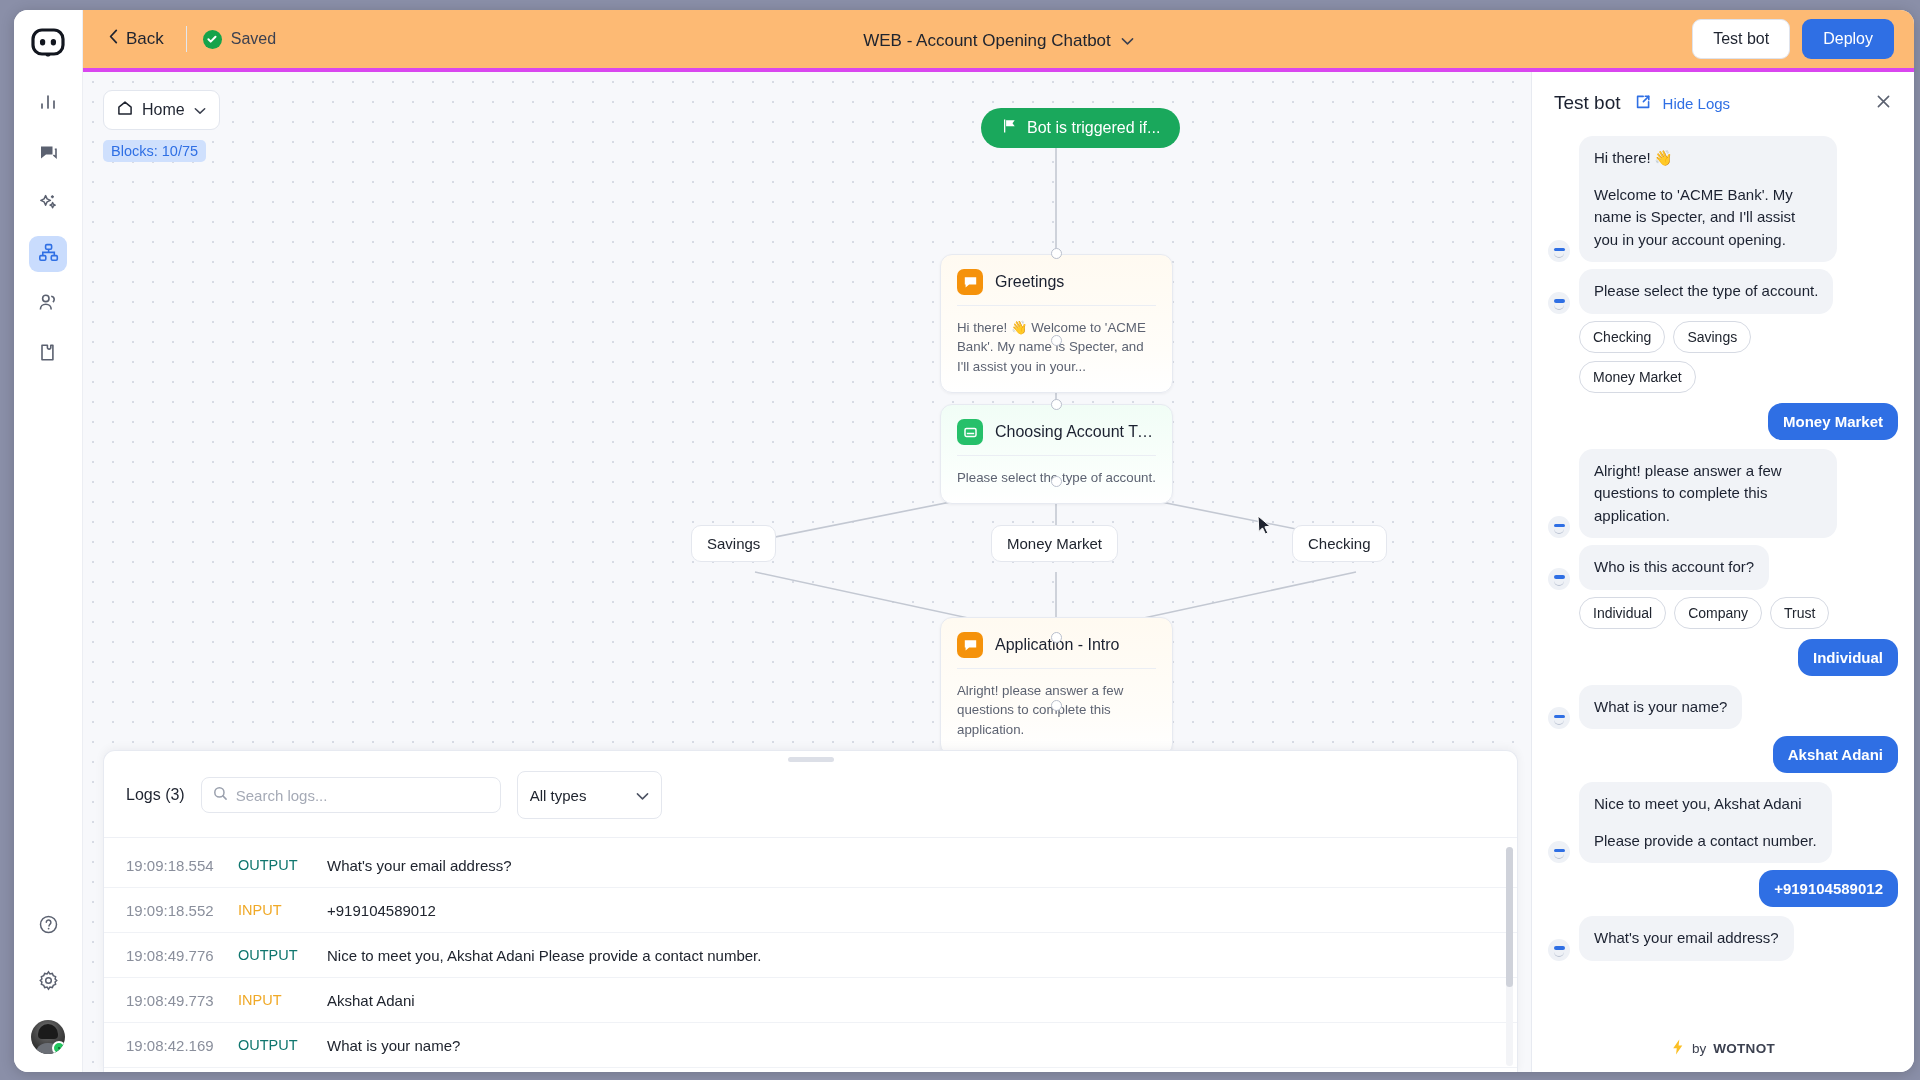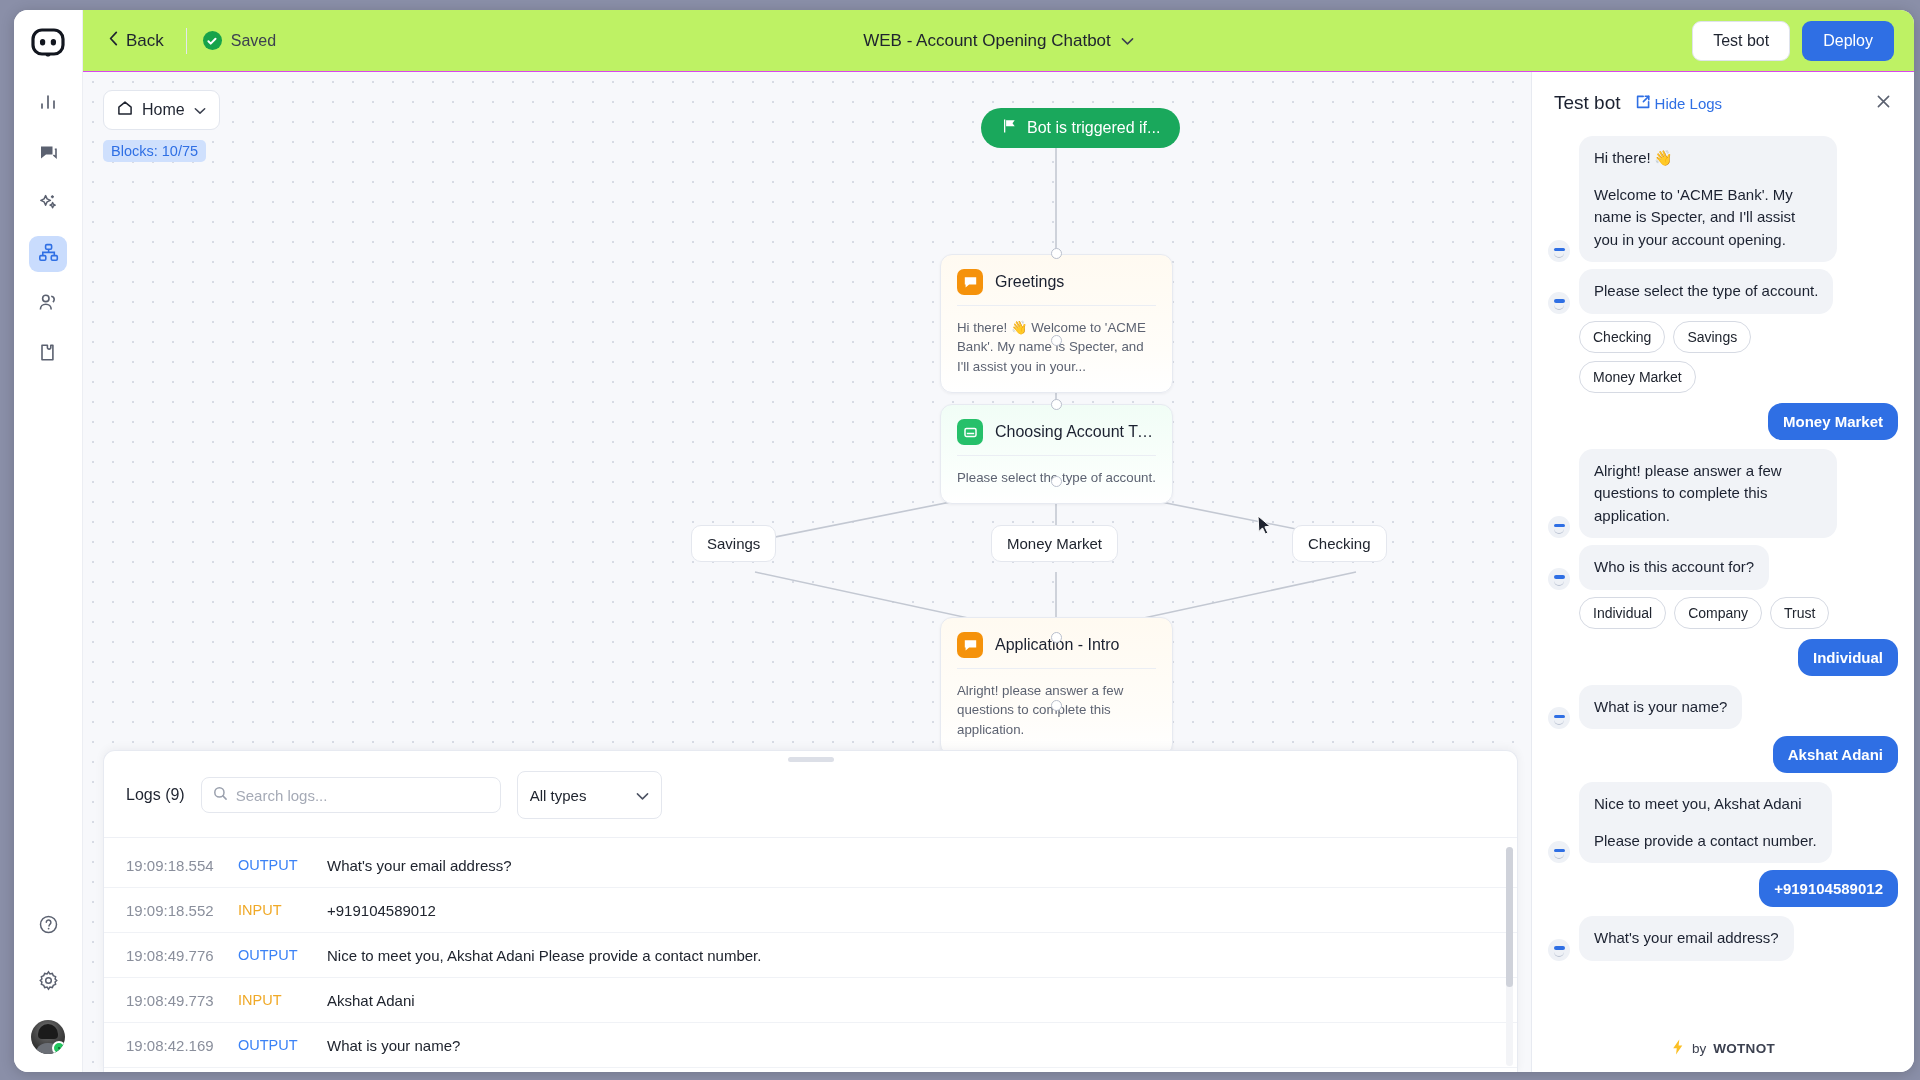--- a/index.html
+++ b/index.html
@@ -77,7 +77,7 @@
   
   .topbar {
     position: absolute; left: 69px; top: 0; right: 0; height: 62px;
-    background: #bef264; border-bottom: 1px solid #d946ef;
+    background: #fdba74; border-bottom: 4px solid #d946ef;
     display: flex; align-items: center; padding: 0 20px;
     z-index: 30;
   }

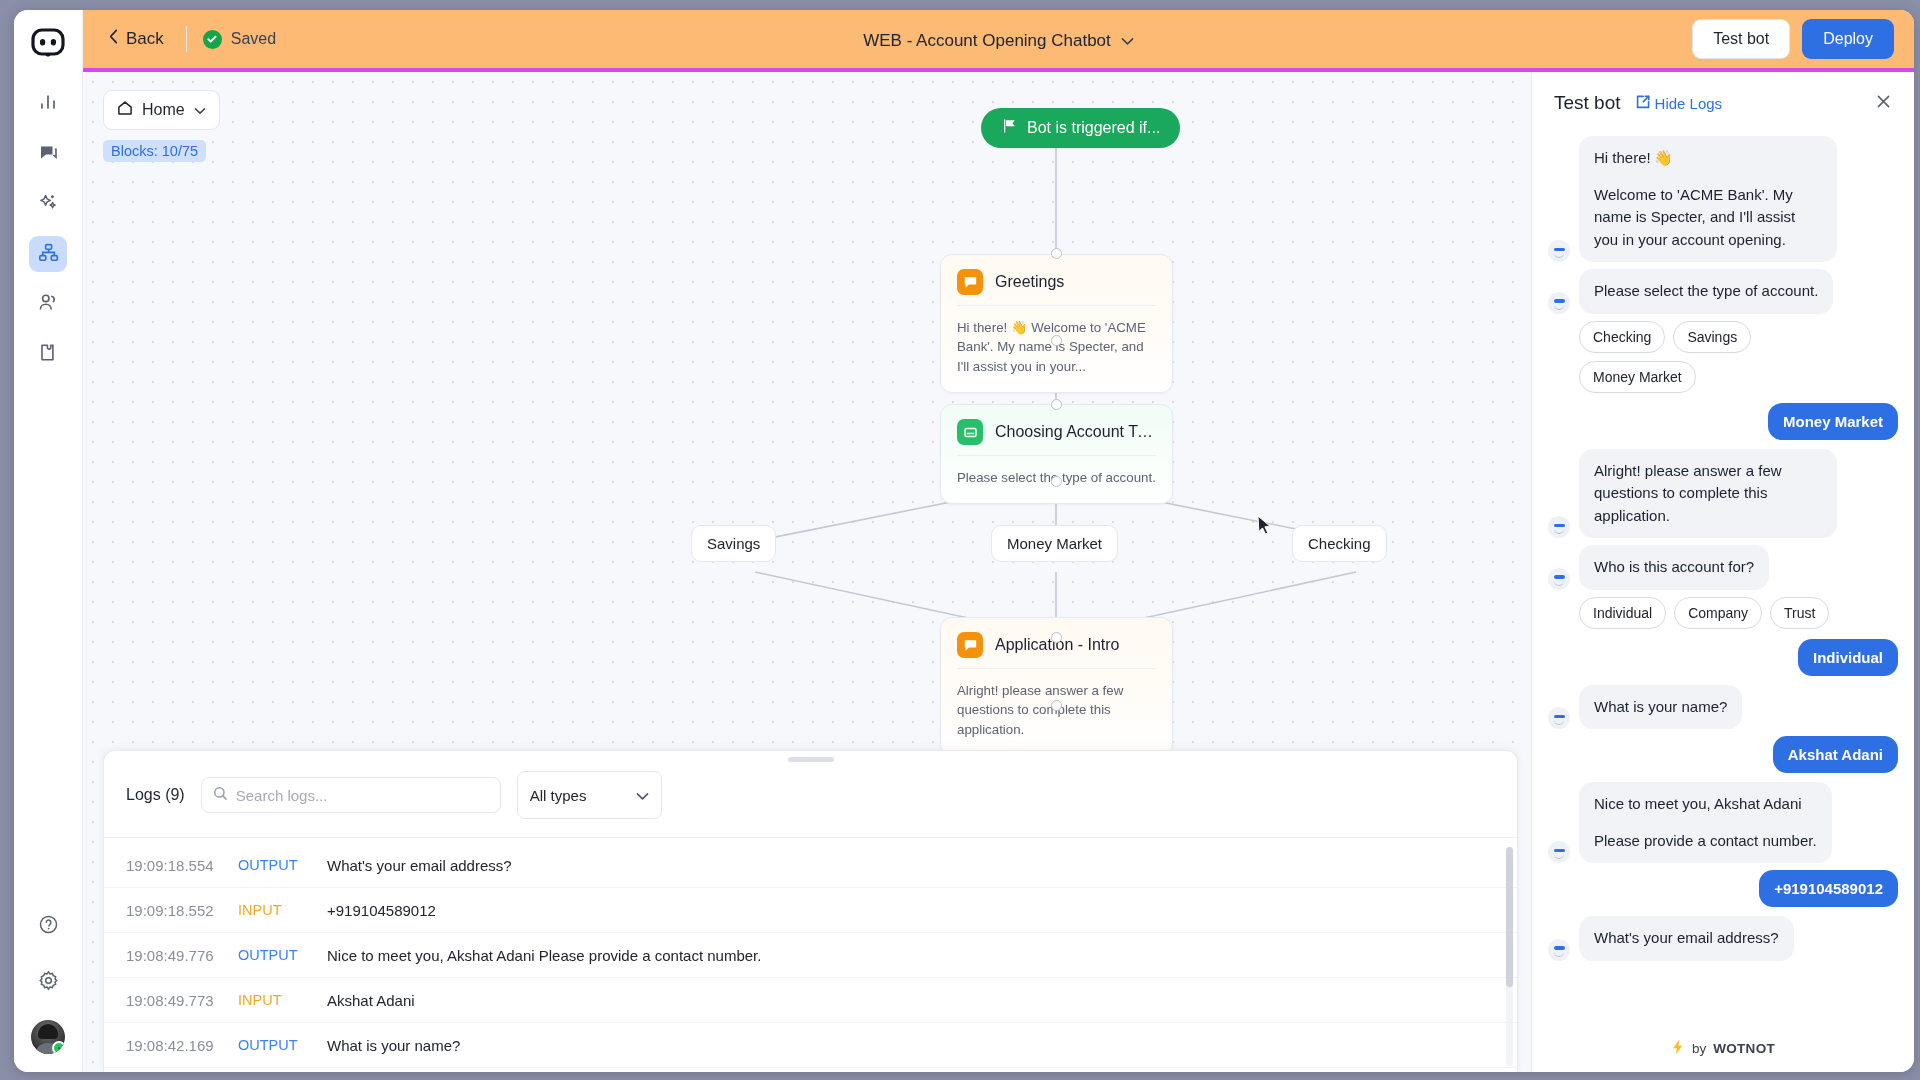--- a/index.html
+++ b/index.html
@@ -214,7 +214,7 @@
   }
   .tb-head { display: flex; align-items: center; gap: 14px; padding: 20px 22px 16px; }
   .tb-title { font-size: 19px; color: #1b2130; }
-  .tb-hide { display: flex; align-items: center; gap: 4px; color: #2f6fe4; font-size: 15px; cursor: pointer; }
+  .tb-hide { display: flex; align-items: center; gap: 12px; color: #2f6fe4; font-size: 15px; cursor: pointer; }
   .tb-close { margin-left: auto; cursor: pointer; color: #5b6170; }
   .tb-chat { flex: 1; overflow: hidden; padding: 6px 16px 0 16px; position: relative; }
   .msg-row { display: flex; align-items: flex-end; gap: 9px; margin-bottom: 7px; }

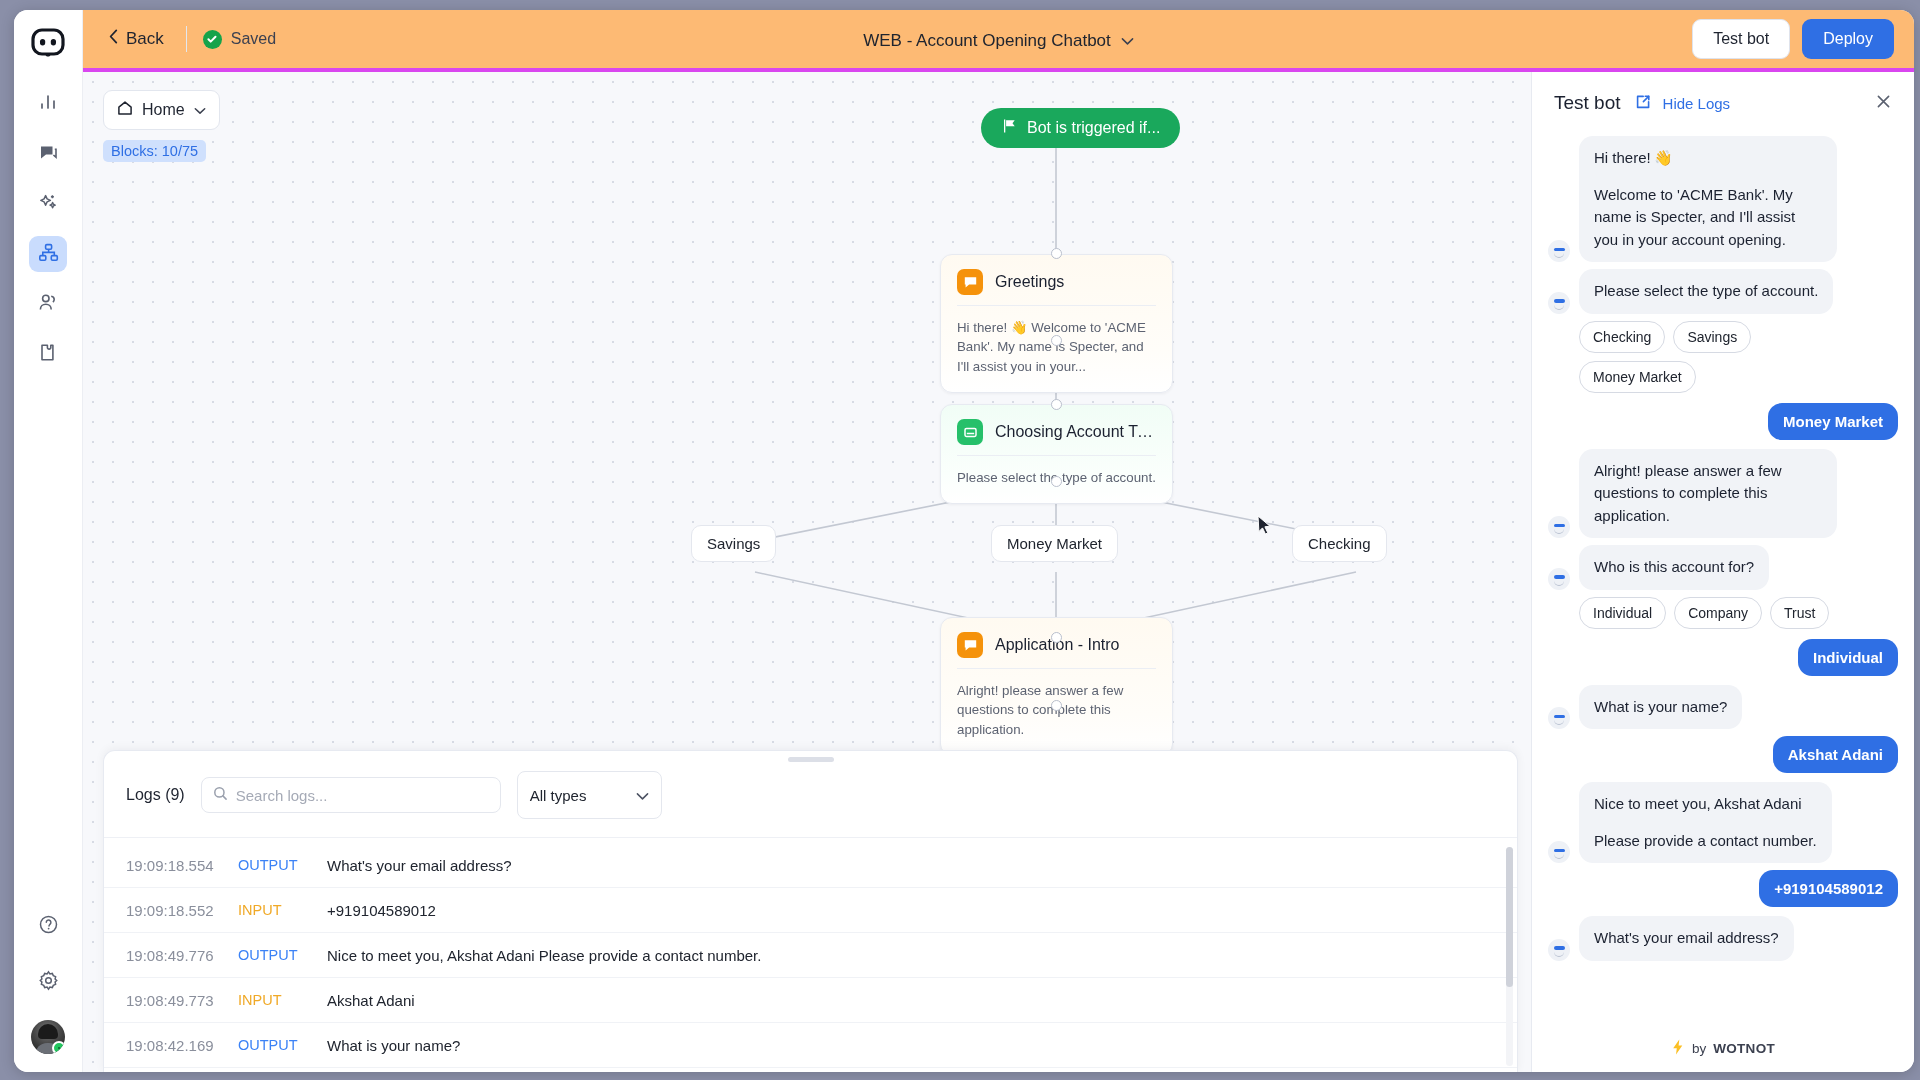--- a/index.html
+++ b/index.html
@@ -510,7 +510,7 @@
     <div class="logs">
       <div class="logs-grip"></div>
       <div class="logs-head">
-        <div class="logs-title">Logs (9)</div>
+        <div class="logs-title">Logs (3)</div>
         <div class="search-box">
           <span>
             <svg width="15" height="15" viewBox="0 0 15 15" fill="none" stroke="#9aa0ad" stroke-width="1.5" stroke-linecap="round">

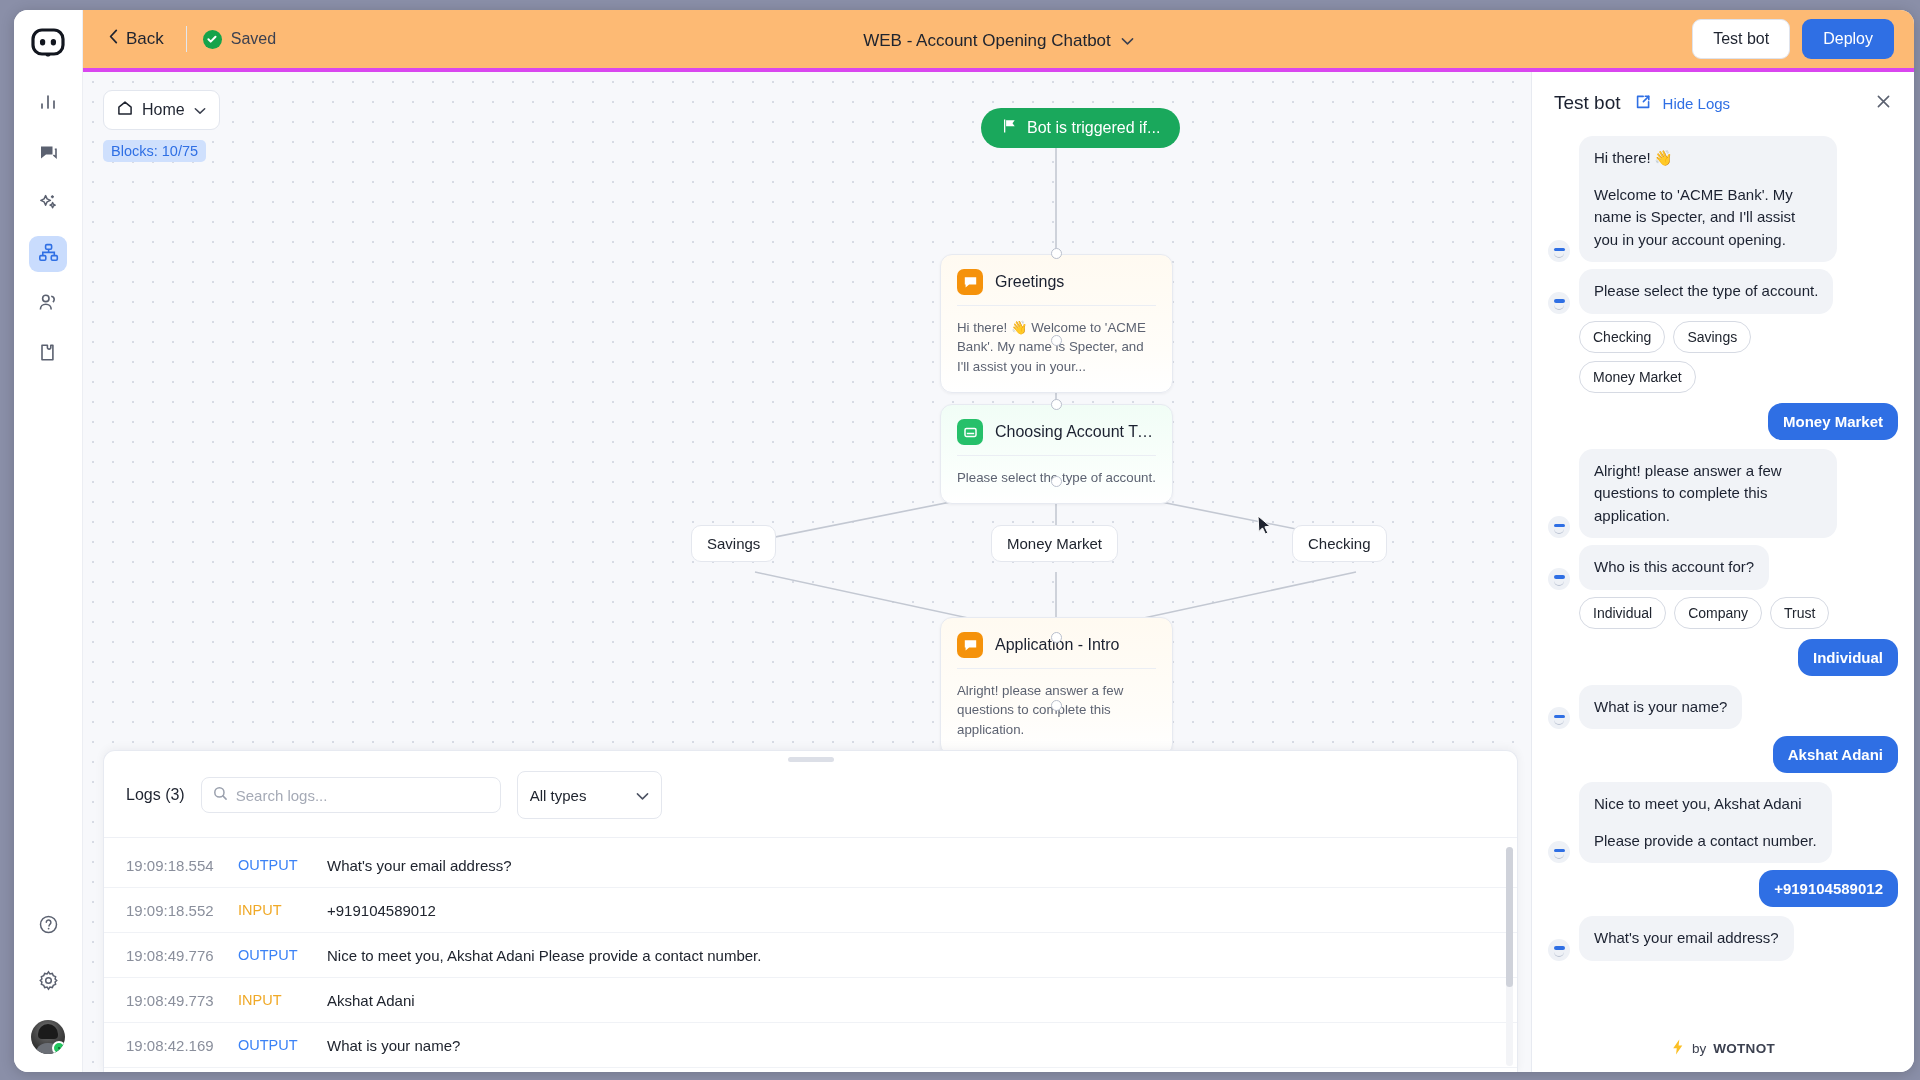--- a/index.html
+++ b/index.html
@@ -197,7 +197,7 @@
   }
   .log-time { width: 108px; color: #8a8f9c; flex: 0 0 auto; }
   .log-type { width: 85px; flex: 0 0 auto; font-size: 14.5px; }
-  .log-type.OUTPUT { color: #3b82f6; }
+  .log-type.OUTPUT { color: #0f766e; }
   .log-type.INPUT { color: #f0a927; }
   .log-msg { color: #20252f; }
   .logs-scroll {

